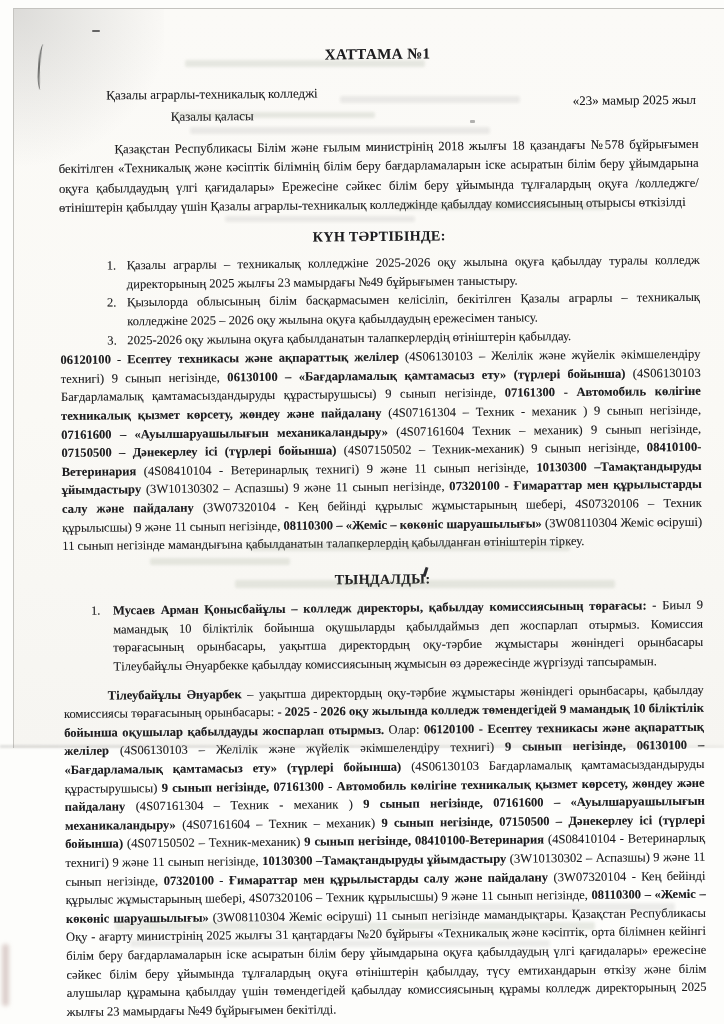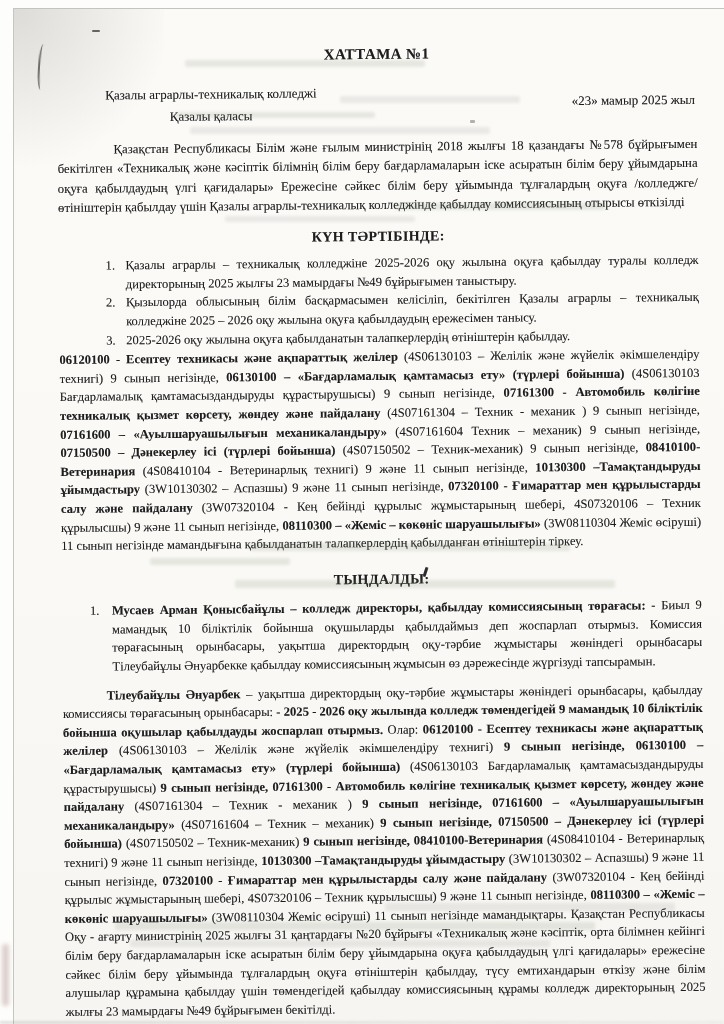--- a/index.html
+++ b/index.html
@@ -8,7 +8,7 @@
     background:#fdfdfb;
     font-family:"Liberation Serif","DejaVu Serif",serif;
   }
-  .scan{position:relative;width:724px;height:1024px;}
+  .scan{position:relative;width:724px;height:748px;}
   
   .page{
     position:absolute;left:13px;top:8px;right:0;bottom:0;

